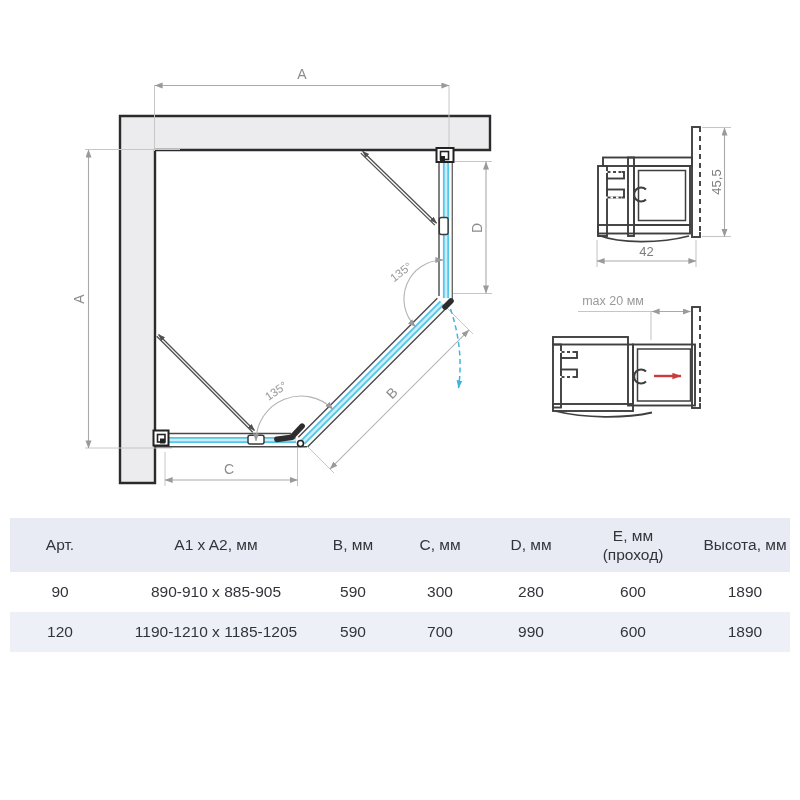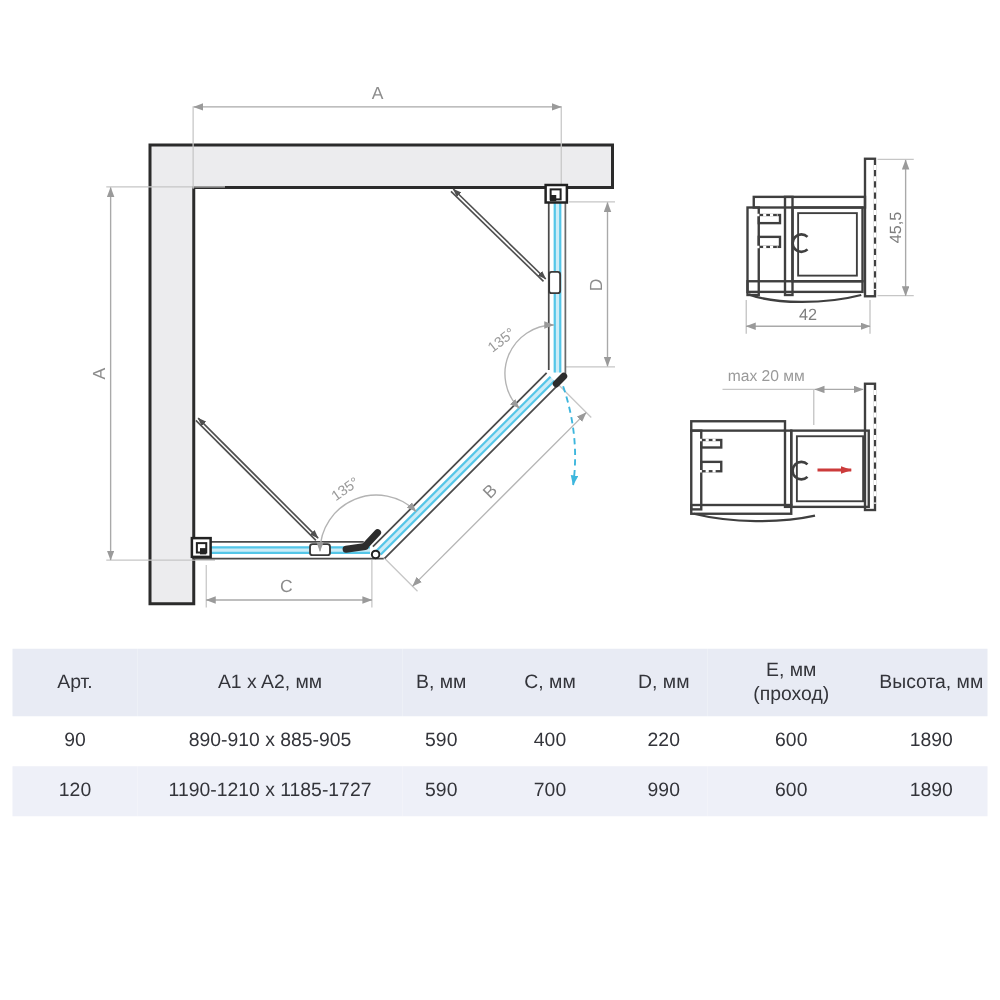--- a/index.html
+++ b/index.html
@@ -229,7 +229,7 @@
         <td>90</td>
         <td>890-910 x 885-905</td>
         <td>590</td>
-        <td>400</td>
+        <td>300</td>
         <td>220</td>
         <td>600</td>
         <td>1890</td>

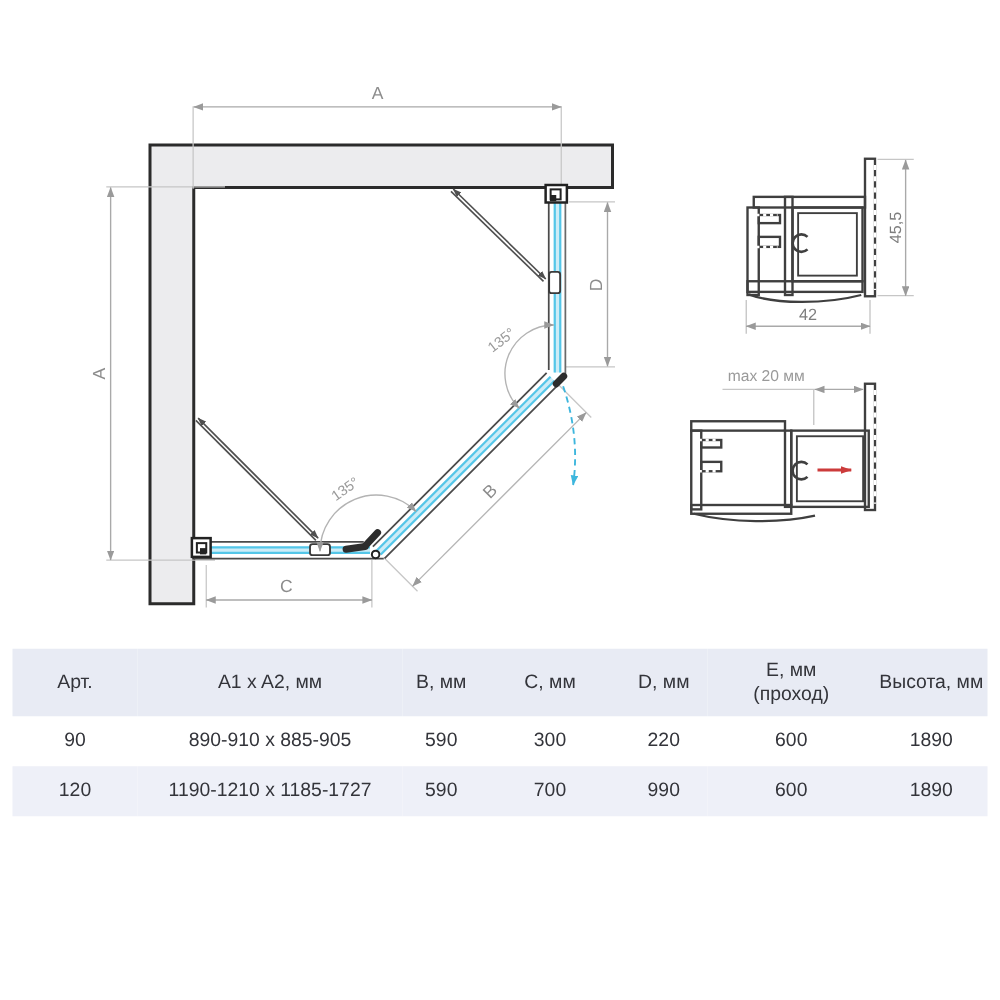--- a/index.html
+++ b/index.html
@@ -230,7 +230,7 @@
         <td>890-910 x 885-905</td>
         <td>590</td>
         <td>300</td>
-        <td>220</td>
+        <td>280</td>
         <td>600</td>
         <td>1890</td>
       </tr>

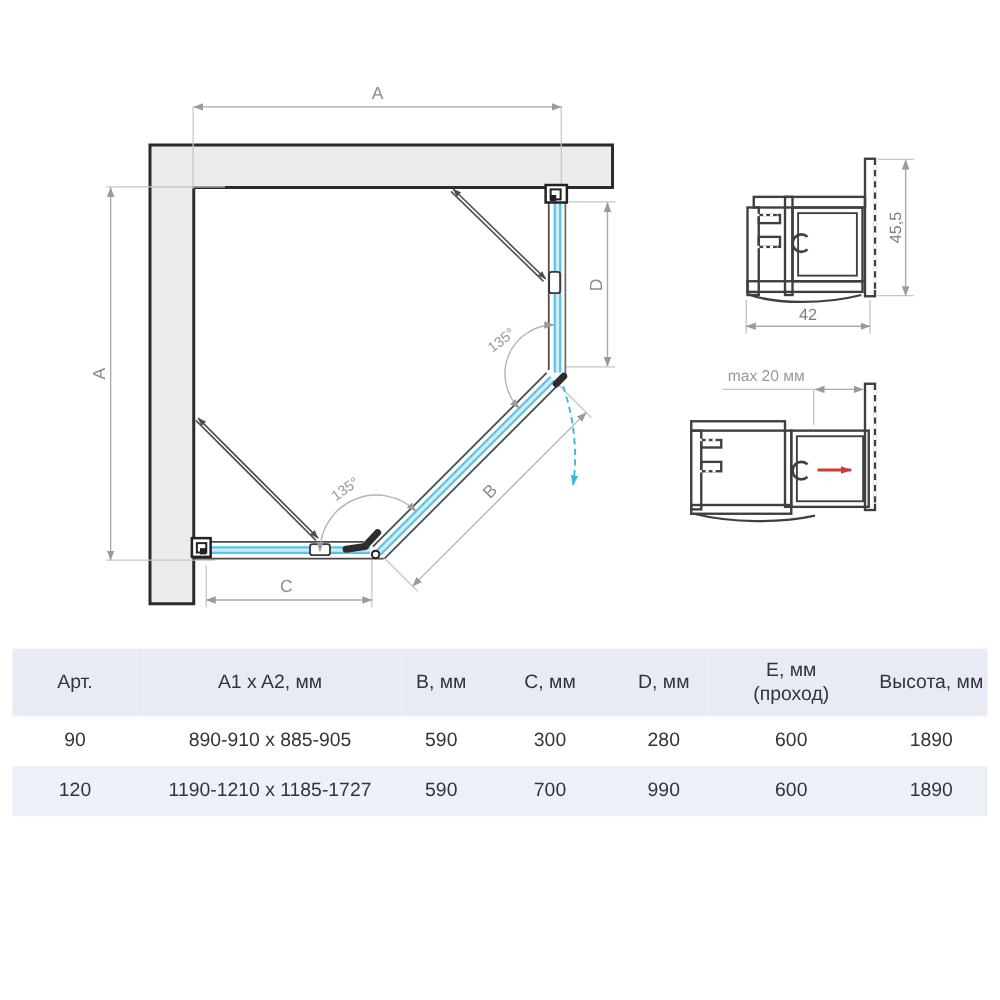--- a/index.html
+++ b/index.html
@@ -236,7 +236,7 @@
       </tr>
       <tr>
         <td>120</td>
-        <td>1190-1210 x 1185-1727</td>
+        <td>1190-1210 x 1185-1205</td>
         <td>590</td>
         <td>700</td>
         <td>990</td>

